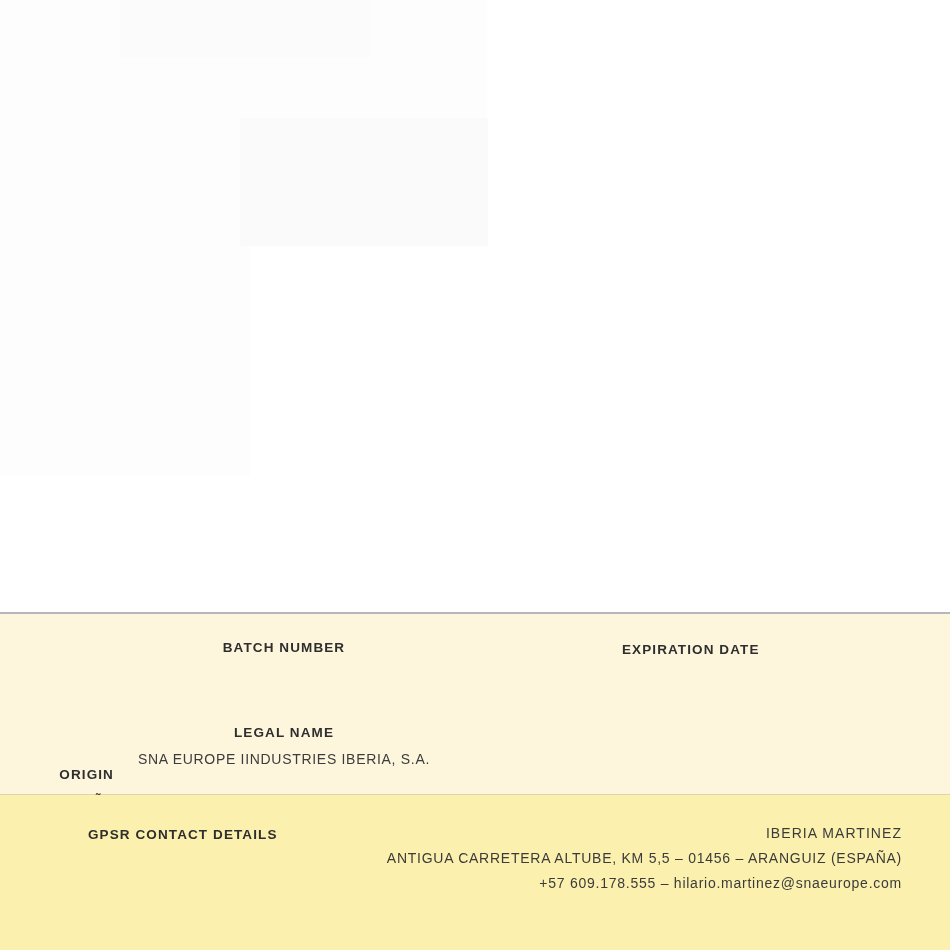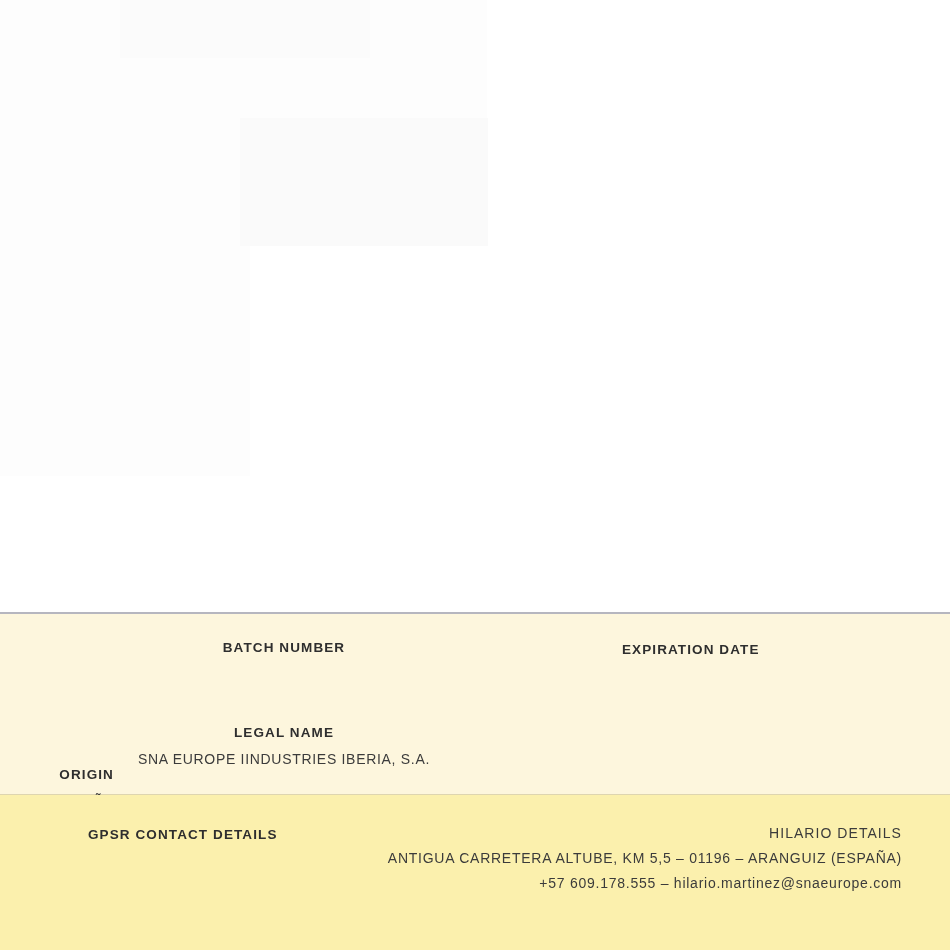--- a/index.html
+++ b/index.html
@@ -175,7 +175,7 @@
   <div class="gpsr">
     <div class="gpsr-title">GPSR CONTACT DETAILS</div>
     <div class="gpsr-lines">
-      <div class="gpsr-line name">HILARIO DETAILS</div>
+      <div class="gpsr-line name">IBERIA MARTINEZ</div>
       <div class="gpsr-line">ANTIGUA CARRETERA ALTUBE, KM 5,5 – 01196 – ARANGUIZ (ESPAÑA)</div>
       <div class="gpsr-line">+57 609.178.555 – hilario.martinez@snaeurope.com</div>
     </div>

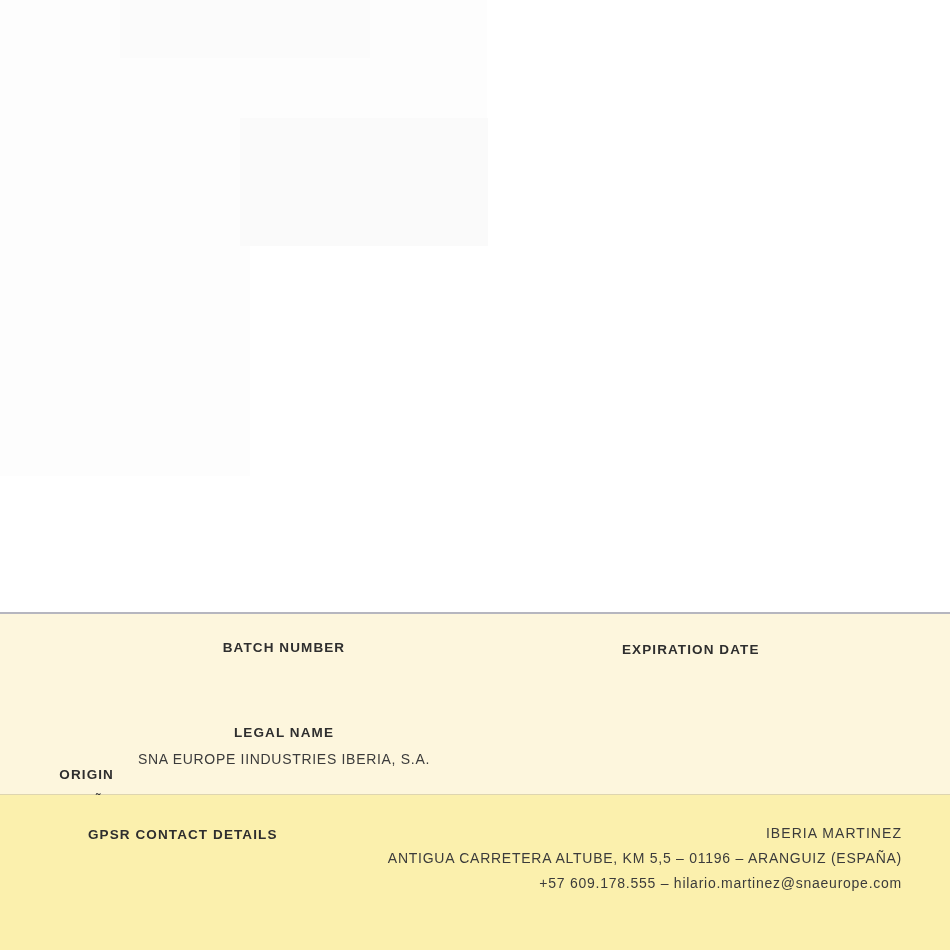--- a/index.html
+++ b/index.html
@@ -176,7 +176,7 @@
     <div class="gpsr-title">GPSR CONTACT DETAILS</div>
     <div class="gpsr-lines">
       <div class="gpsr-line name">IBERIA MARTINEZ</div>
-      <div class="gpsr-line">ANTIGUA CARRETERA ALTUBE, KM 5,5 – 01196 – ARANGUIZ (ESPAÑA)</div>
+      <div class="gpsr-line">ANTIGUA CARRETERA ALTUBE, KM 5,5 – 01456 – ARANGUIZ (ESPAÑA)</div>
       <div class="gpsr-line">+57 609.178.555 – hilario.martinez@snaeurope.com</div>
     </div>
   </div>

